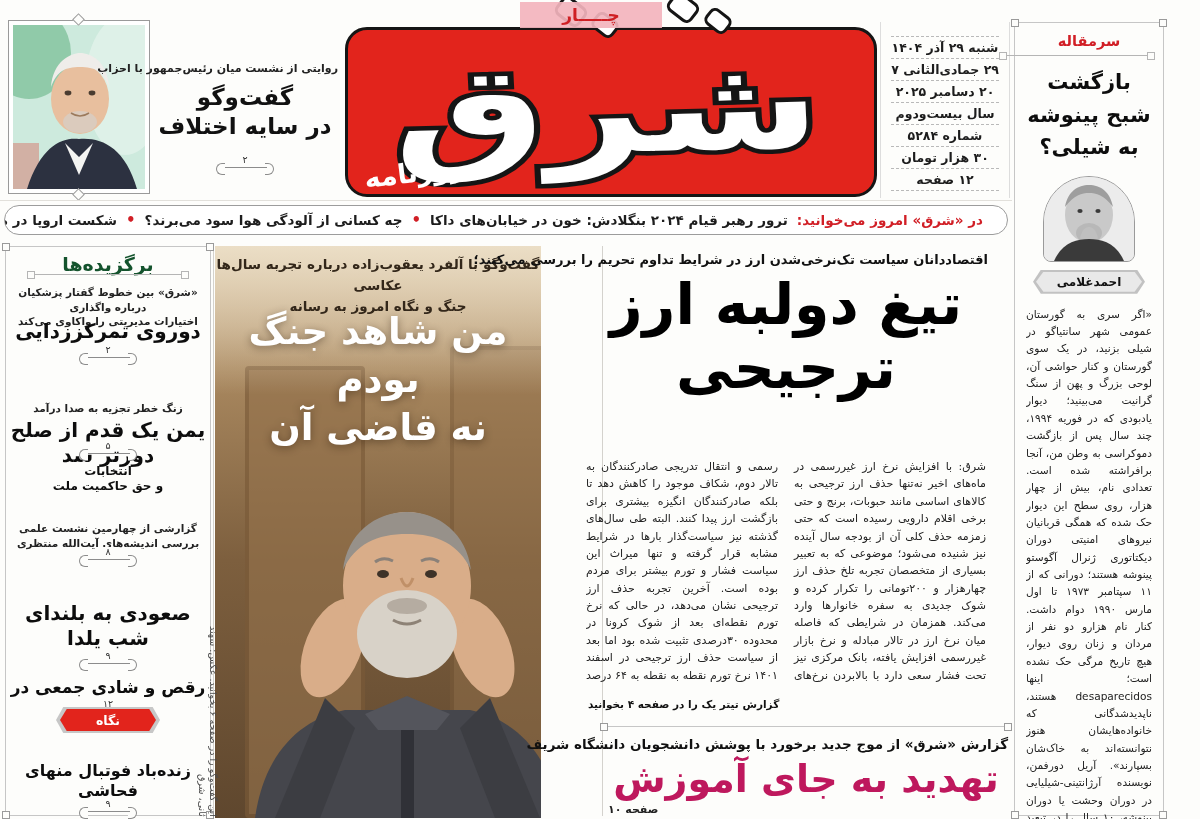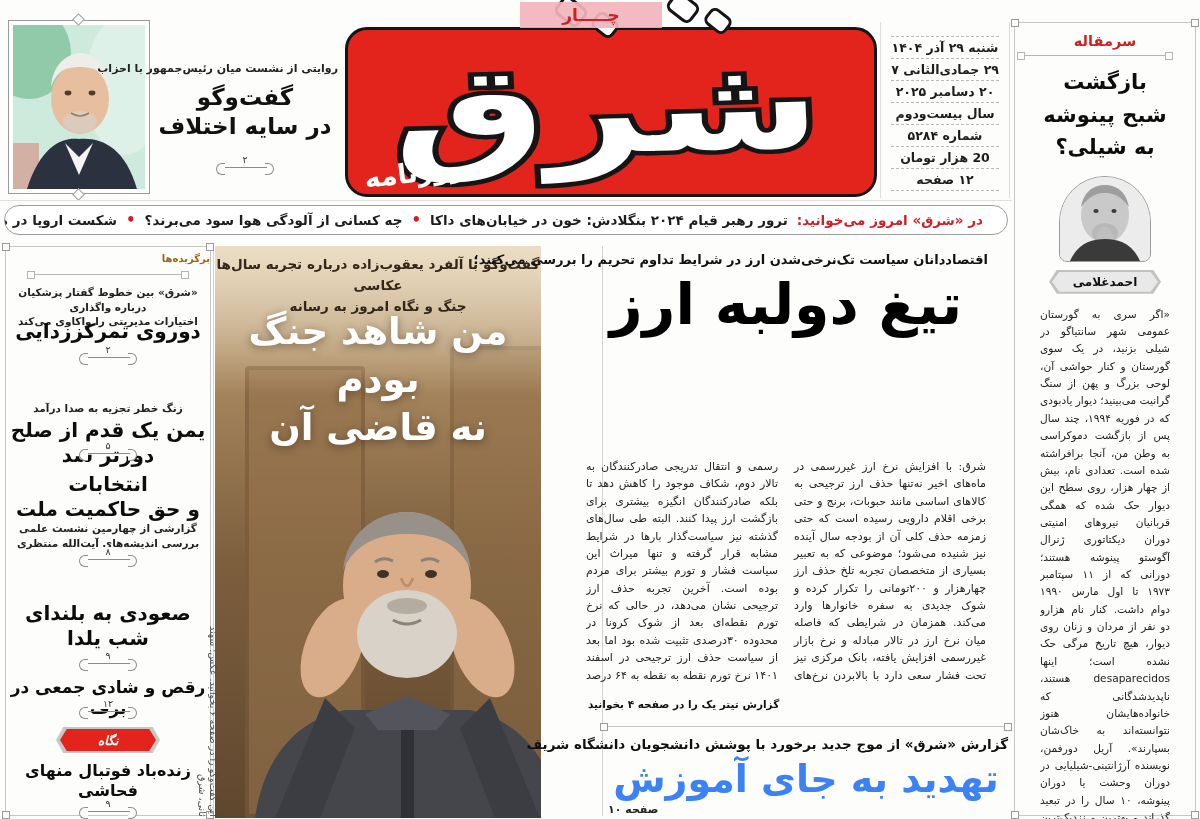--- a/index.html
+++ b/index.html
@@ -80,7 +80,7 @@
   .bs-head { position:absolute; top:30px; left:0; right:0; text-align:center; font-size:38px; font-weight:bold; color:#3b82f6; }
   .bs-page { position:absolute; left:4px; bottom:0; font-size:11px; font-weight:bold; color:#222; }
   
-  .editorial { left:1014px; top:22px; width:182px; height:794px; padding:10px 25px; }
+  .editorial { left:1014px; top:22px; width:150px; height:794px; padding:10px 11px; }
   .ed-label { color:#d11f26; font-weight:bold; font-size:14.5px; text-align:center; }
   .ed-orn { width:150px; margin:6px auto 10px; }
   .ed-head { text-align:center; font-size:21px; font-weight:bold; line-height:1.55; color:#0d0d0d; }

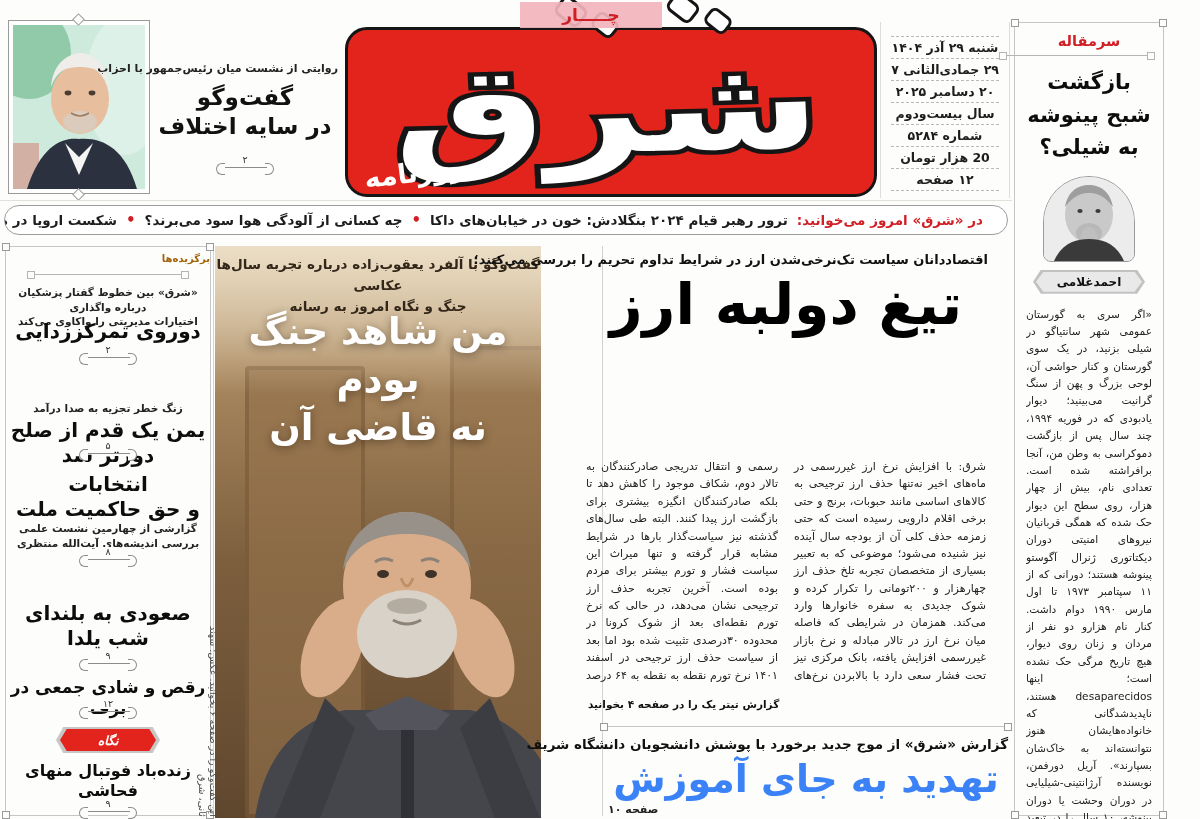--- a/index.html
+++ b/index.html
@@ -144,7 +144,7 @@
     <div class="dl-row">۲۰ دسامبر ۲۰۲۵</div>
     <div class="dl-row">سال بیست‌ودوم</div>
     <div class="dl-row">شماره ۵۲۸۴</div>
-    <div class="dl-row">20 هزار تومان</div>
+    <div class="dl-row">۳۰ هزار تومان</div>
     <div class="dl-row">۱۲ صفحه</div>
   </div>
 

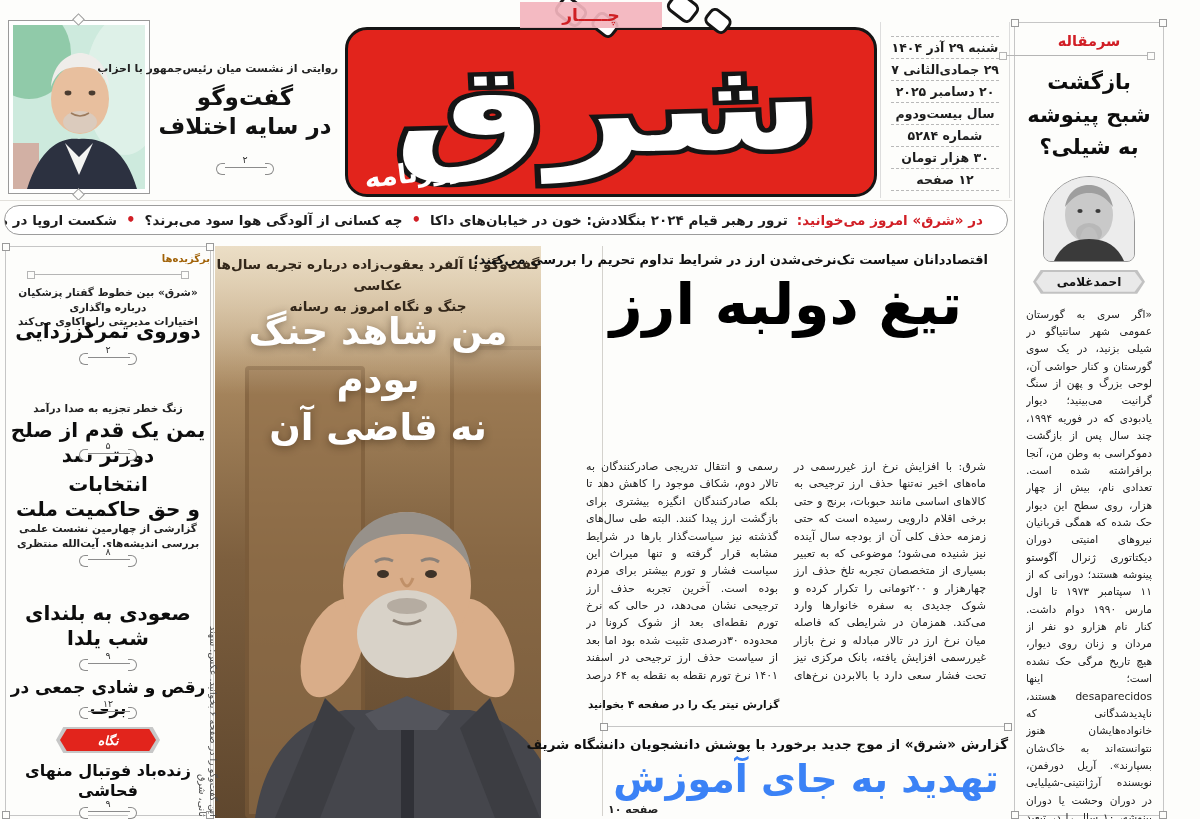--- a/index.html
+++ b/index.html
@@ -54,7 +54,7 @@
   .sidebar { left:5px; top:246px; width:206px; height:570px; }
   .sb-inner { position:relative; width:100%; height:100%; }
   .abs { position:absolute; left:0; right:0; text-align:center; }
-  .sb-label { color:#a16207; font-weight:bold; font-size:10px;text-align:right; }
+  .sb-label { color:#14532d; font-weight:bold; font-size:19px; }
   .sb-kicker { font-size:10.5px; font-weight:bold; line-height:1.4; color:#222; }
   .sb-head { font-weight:bold; color:#0d0d0d; line-height:1.25; }
   .badge-red { width:96px; height:22px; margin:0 auto; background:#e2241c; color:#fff; font-size:12.5px; font-weight:bold; display:flex; align-items:center; justify-content:center; }

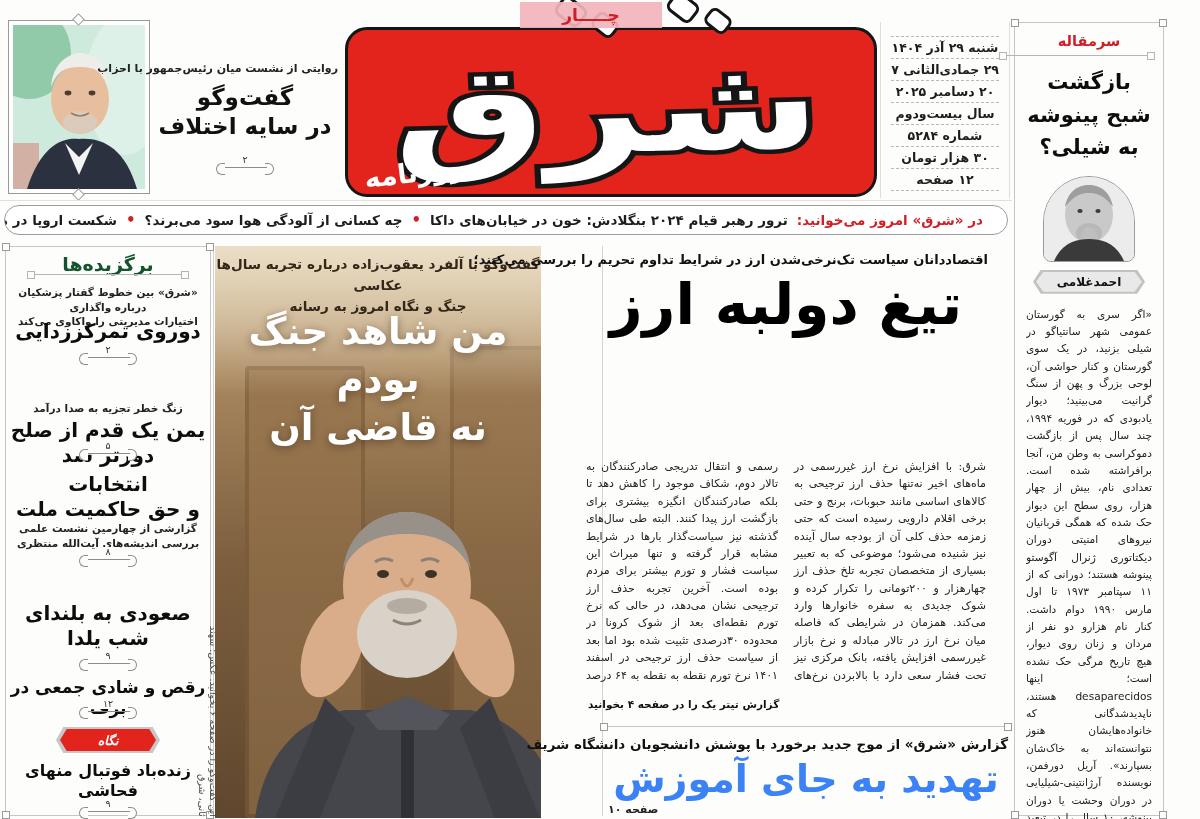--- a/index.html
+++ b/index.html
@@ -264,6 +264,7 @@
     <div class="lead-kicker">اقتصاددانان سیاست تک‌نرخی‌شدن ارز در شرایط تداوم تحریم را بررسی می‌کنند؛</div>
     <div class="lead-head">
       <div>تیغ دولبه ارز</div>
+      <div>ترجیحی</div>
     </div>
     <div class="lead-body">شرق: با افزایش نرخ ارز غیررسمی در ماه‌های اخیر نه‌تنها حذف ارز ترجیحی به کالاهای اساسی مانند حبوبات، برنج و حتی برخی اقلام دارویی رسیده است که حتی زمزمه حذف کلی آن از بودجه سال آینده نیز شنیده می‌شود؛ موضوعی که به تعبیر بسیاری از متخصصان تجربه تلخ حذف ارز چهارهزار و ۲۰۰تومانی را تکرار کرده و شوک جدیدی به سفره خانوارها وارد می‌کند. همزمان در شرایطی که فاصله میان نرخ ارز در تالار مبادله و نرخ بازار غیررسمی افزایش یافته، بانک مرکزی نیز تحت فشار سعی دارد با بالابردن نرخ‌های رسمی و انتقال تدریجی صادرکنندگان به تالار دوم، شکاف موجود را کاهش دهد تا بلکه صادرکنندگان انگیزه بیشتری برای بازگشت ارز پیدا کنند. البته طی سال‌های گذشته نیز سیاست‌گذار بارها در شرایط مشابه قرار گرفته و تنها میراث این سیاست فشار و تورم بیشتر برای مردم بوده است. آخرین تجربه حذف ارز ترجیحی نشان می‌دهد، در حالی که نرخ تورم نقطه‌ای بعد از شوک کرونا در محدوده ۳۰درصدی تثبیت شده بود اما بعد از سیاست حذف ارز ترجیحی در اسفند ۱۴۰۱ نرخ تورم نقطه به نقطه به ۶۴ درصد رسید. در ماه‌های اخیر نیز رشد سرسام‌آور قیمت حبوبات و برخی دیگر از اقلام اساسی در ماه‌های اخیر که حاصل حذف تدریجی ارز ۲۸هزار و ۵۰۰ تومانی در ماه‌های گذشته بود، بر فرض تأثیر تورمی حذف ارز ترجیحی صحه گذاشت. طبق گزارش مرکز آمار، نرخ تورم سالانه گروه سبزیجات و حبوبات در تیرماه ۱۴۰۴ به رکورد بی‌سابقه ۶۶ درصد رسیده است. از ابتدای سال تاکنون، قیمت کالاهایی مانند قند، شکر و حبوبات بیش از ۵۰ درصد افزایش یافته و این افزایش، اثر دومینویی بر سایر اقلام نیز داشته است.</div>
     <div class="lead-foot">گزارش تیتر یک را در صفحه ۴ بخوانید</div>

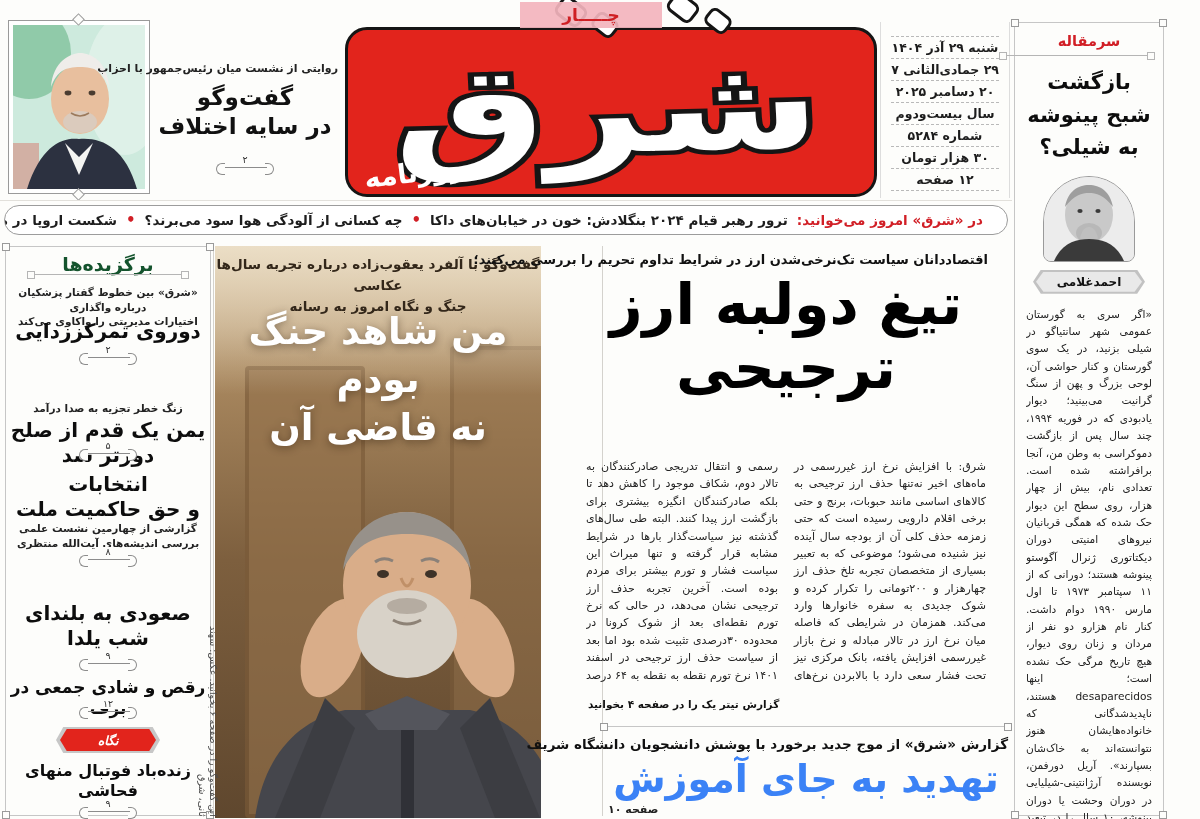--- a/index.html
+++ b/index.html
@@ -189,7 +189,7 @@
           <span class="ln"></span>
           <span class="num">۵</span>
         </div>
-      <div class="abs sb-head" style="top:225px; font-size:20px;">
+      <div class="abs sb-head" style="top:217px; font-size:12px;">
         <div>انتخابات</div>
         <div>و حق حاکمیت ملت</div>
       </div>

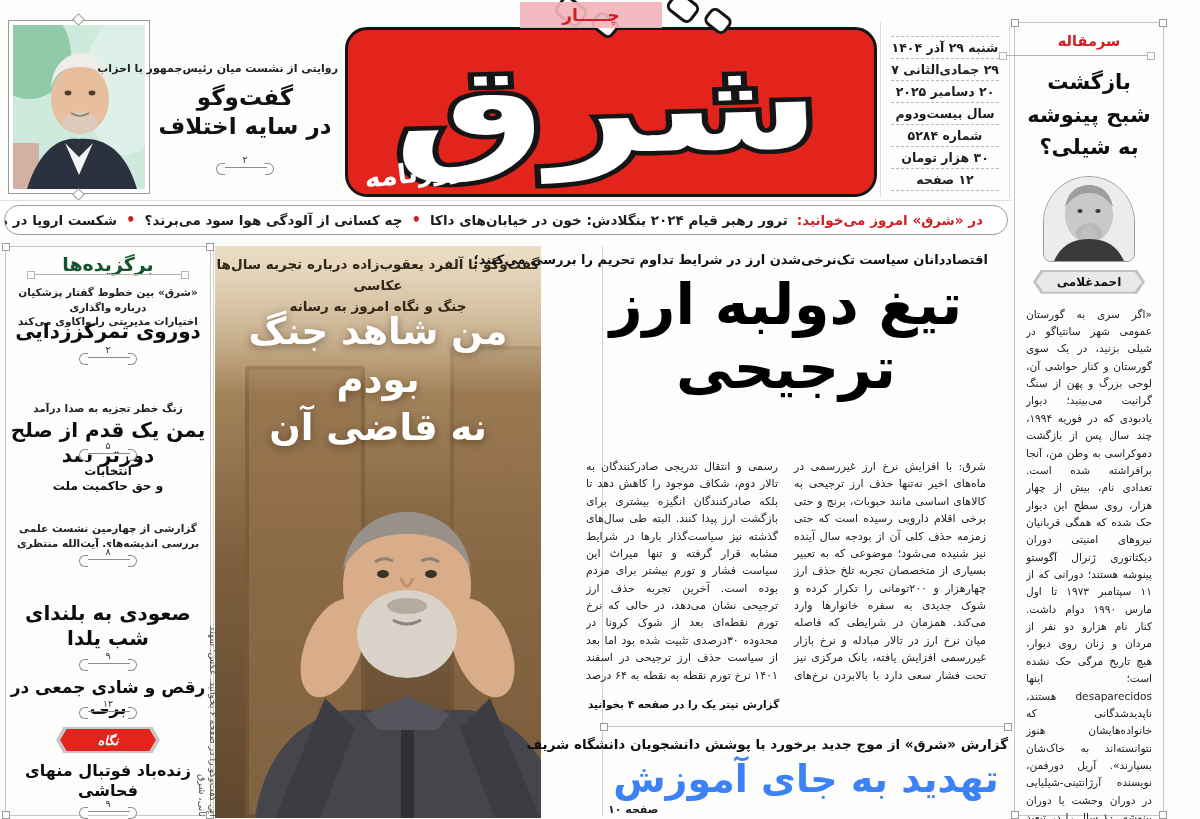--- a/index.html
+++ b/index.html
@@ -214,7 +214,7 @@
           <span class="ln"></span>
           <span class="num">۱۲</span>
         </div>
-      <div class="badge-wrap hex" style="position:absolute; top:480px; left:50%; transform:translateX(-50%);font-style:italic;">
+      <div class="badge-wrap hex" style="position:absolute; top:460px; left:50%; transform:translateX(-50%);">
         <div class="badge-red hex">نگاه</div>
       </div>
       <div class="abs sb-head" style="top:514px; font-size:16px;">زنده‌باد فوتبال منهای فحاشی</div>

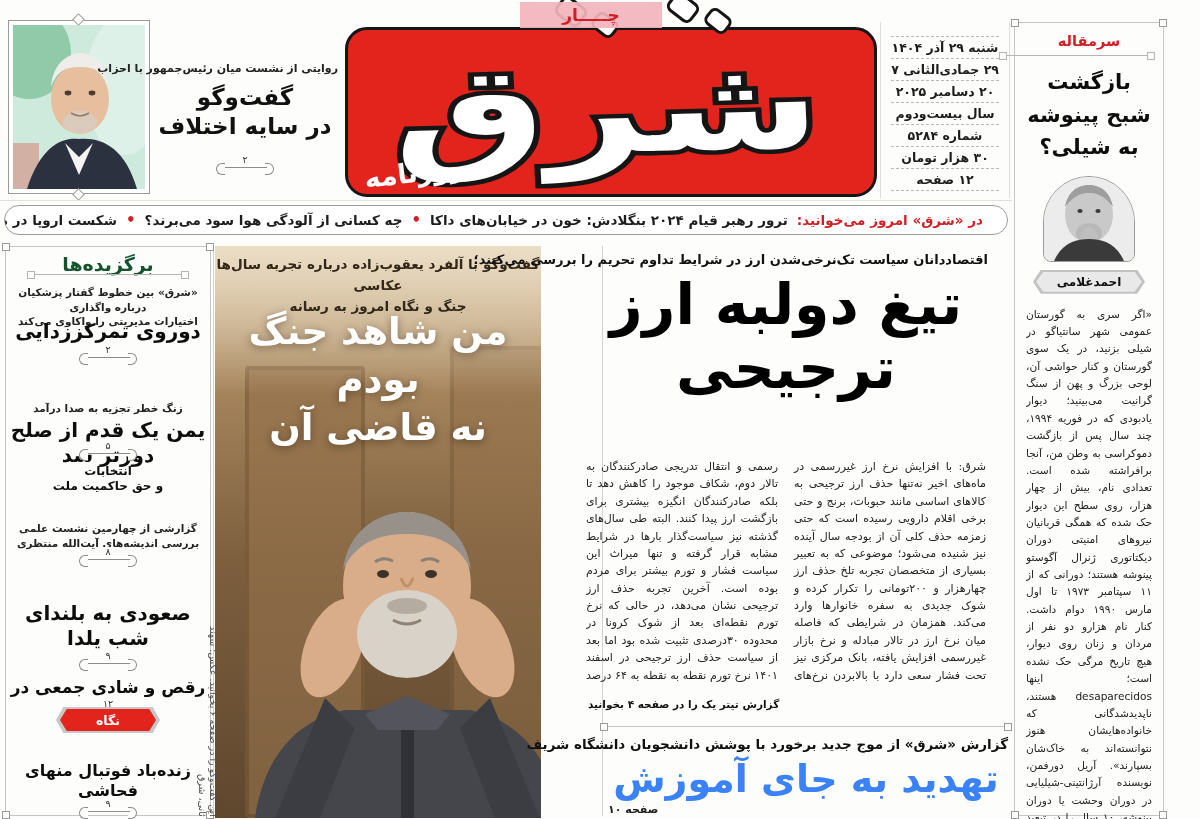--- a/index.html
+++ b/index.html
@@ -77,7 +77,7 @@
   
   .bottom-story { position:absolute; left:604px; top:726px; width:404px; height:90px; border-top:1px solid #c6c6c6; }
   .bs-kicker { position:absolute; top:9px; left:0; right:0; text-align:center; font-size:13.5px; font-weight:bold; white-space:nowrap; color:#111; }
-  .bs-head { position:absolute; top:30px; left:0; right:0; text-align:center; font-size:38px; font-weight:bold; color:#3b82f6; }
+  .bs-head { position:absolute; top:30px; left:0; right:0; text-align:center; font-size:38px; font-weight:bold; color:#be185d; }
   .bs-page { position:absolute; left:4px; bottom:0; font-size:11px; font-weight:bold; color:#222; }
   
   .editorial { left:1014px; top:22px; width:150px; height:794px; padding:10px 11px; }

